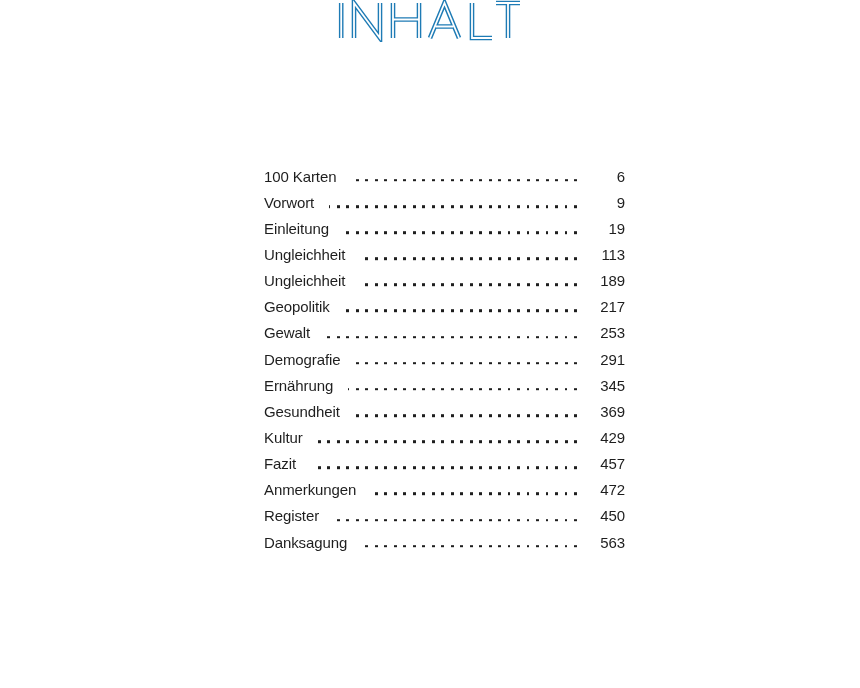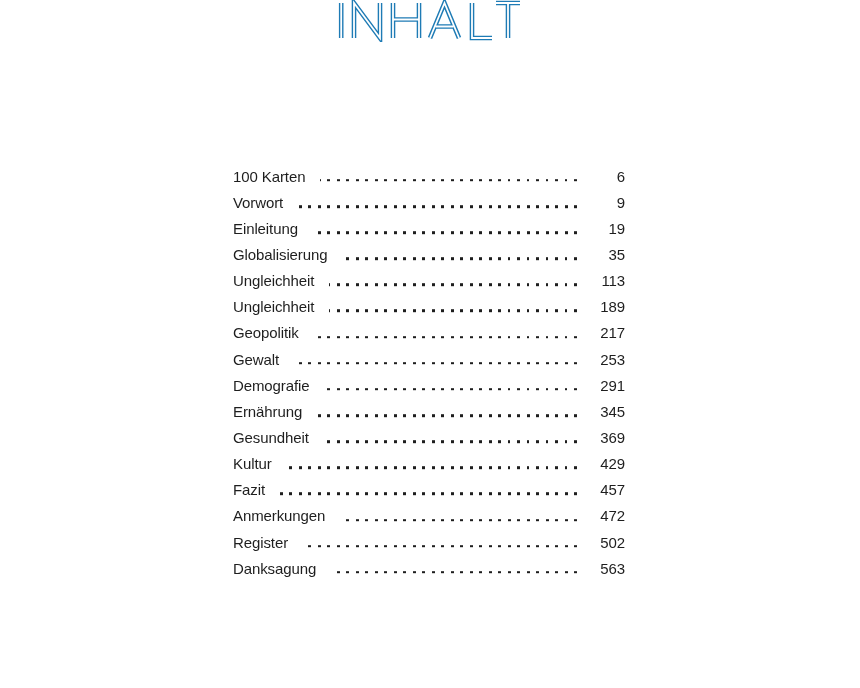--- a/index.html
+++ b/index.html
@@ -52,6 +52,7 @@
   .toc-label {
     white-space: nowrap;
     flex: 0 0 auto;
+    margin-left: 31px;
   }
   .toc-dots {
     flex: 1 1 auto;

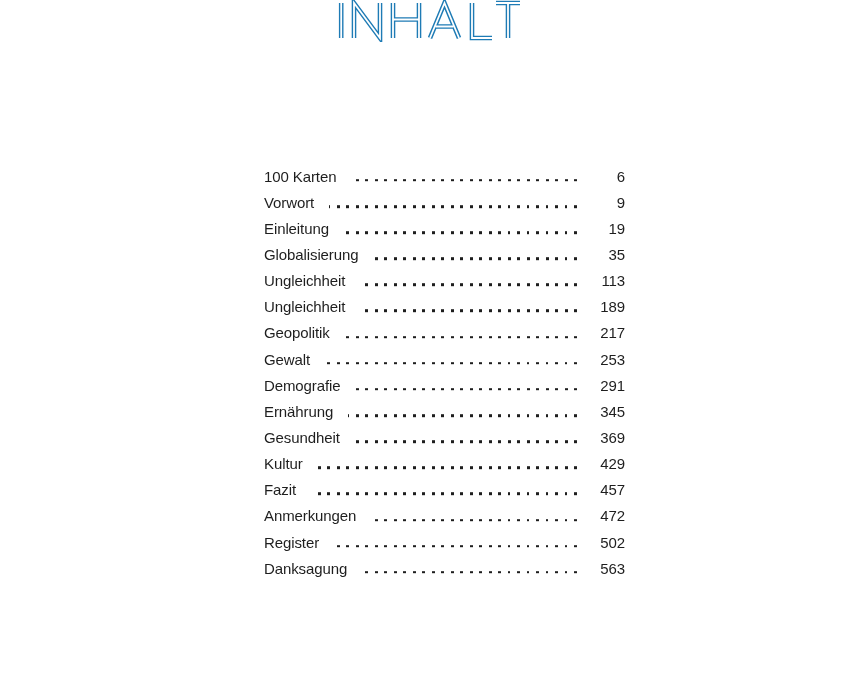--- a/index.html
+++ b/index.html
@@ -114,11 +114,6 @@
       <span class="toc-page">19</span>
     </div>
     <div class="toc-row">
-      <span class="toc-label">Globalisierung</span>
-      <span class="toc-dots"></span>
-      <span class="toc-page">35</span>
-    </div>
-    <div class="toc-row">
       <span class="toc-label">Ungleichheit</span>
       <span class="toc-dots"></span>
       <span class="toc-page">113</span>

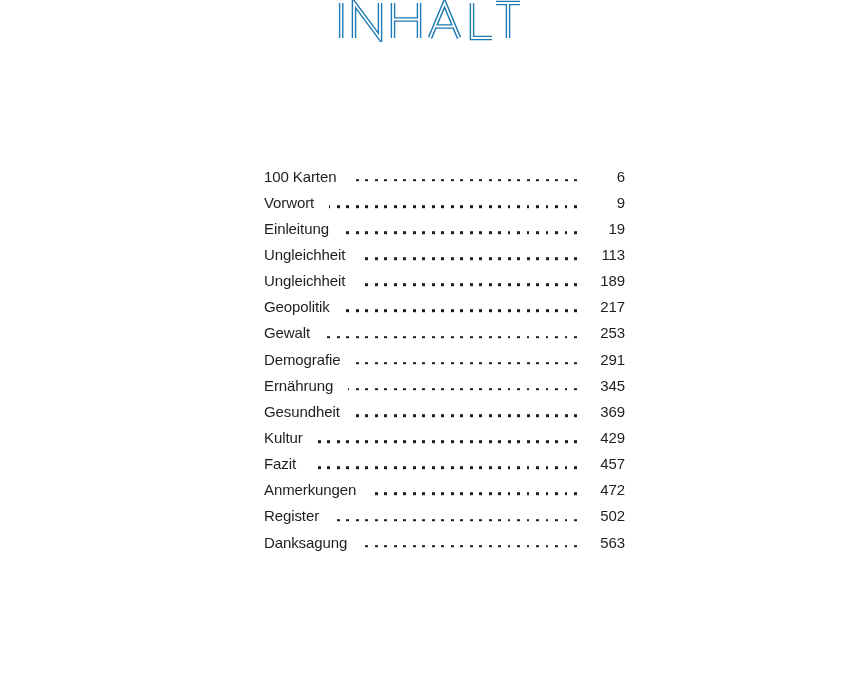--- a/index.html
+++ b/index.html
@@ -166,7 +166,7 @@
     <div class="toc-row">
       <span class="toc-label">Register</span>
       <span class="toc-dots"></span>
-      <span class="toc-page">502</span>
+      <span class="toc-page">450</span>
     </div>
     <div class="toc-row">
       <span class="toc-label">Danksagung</span>

